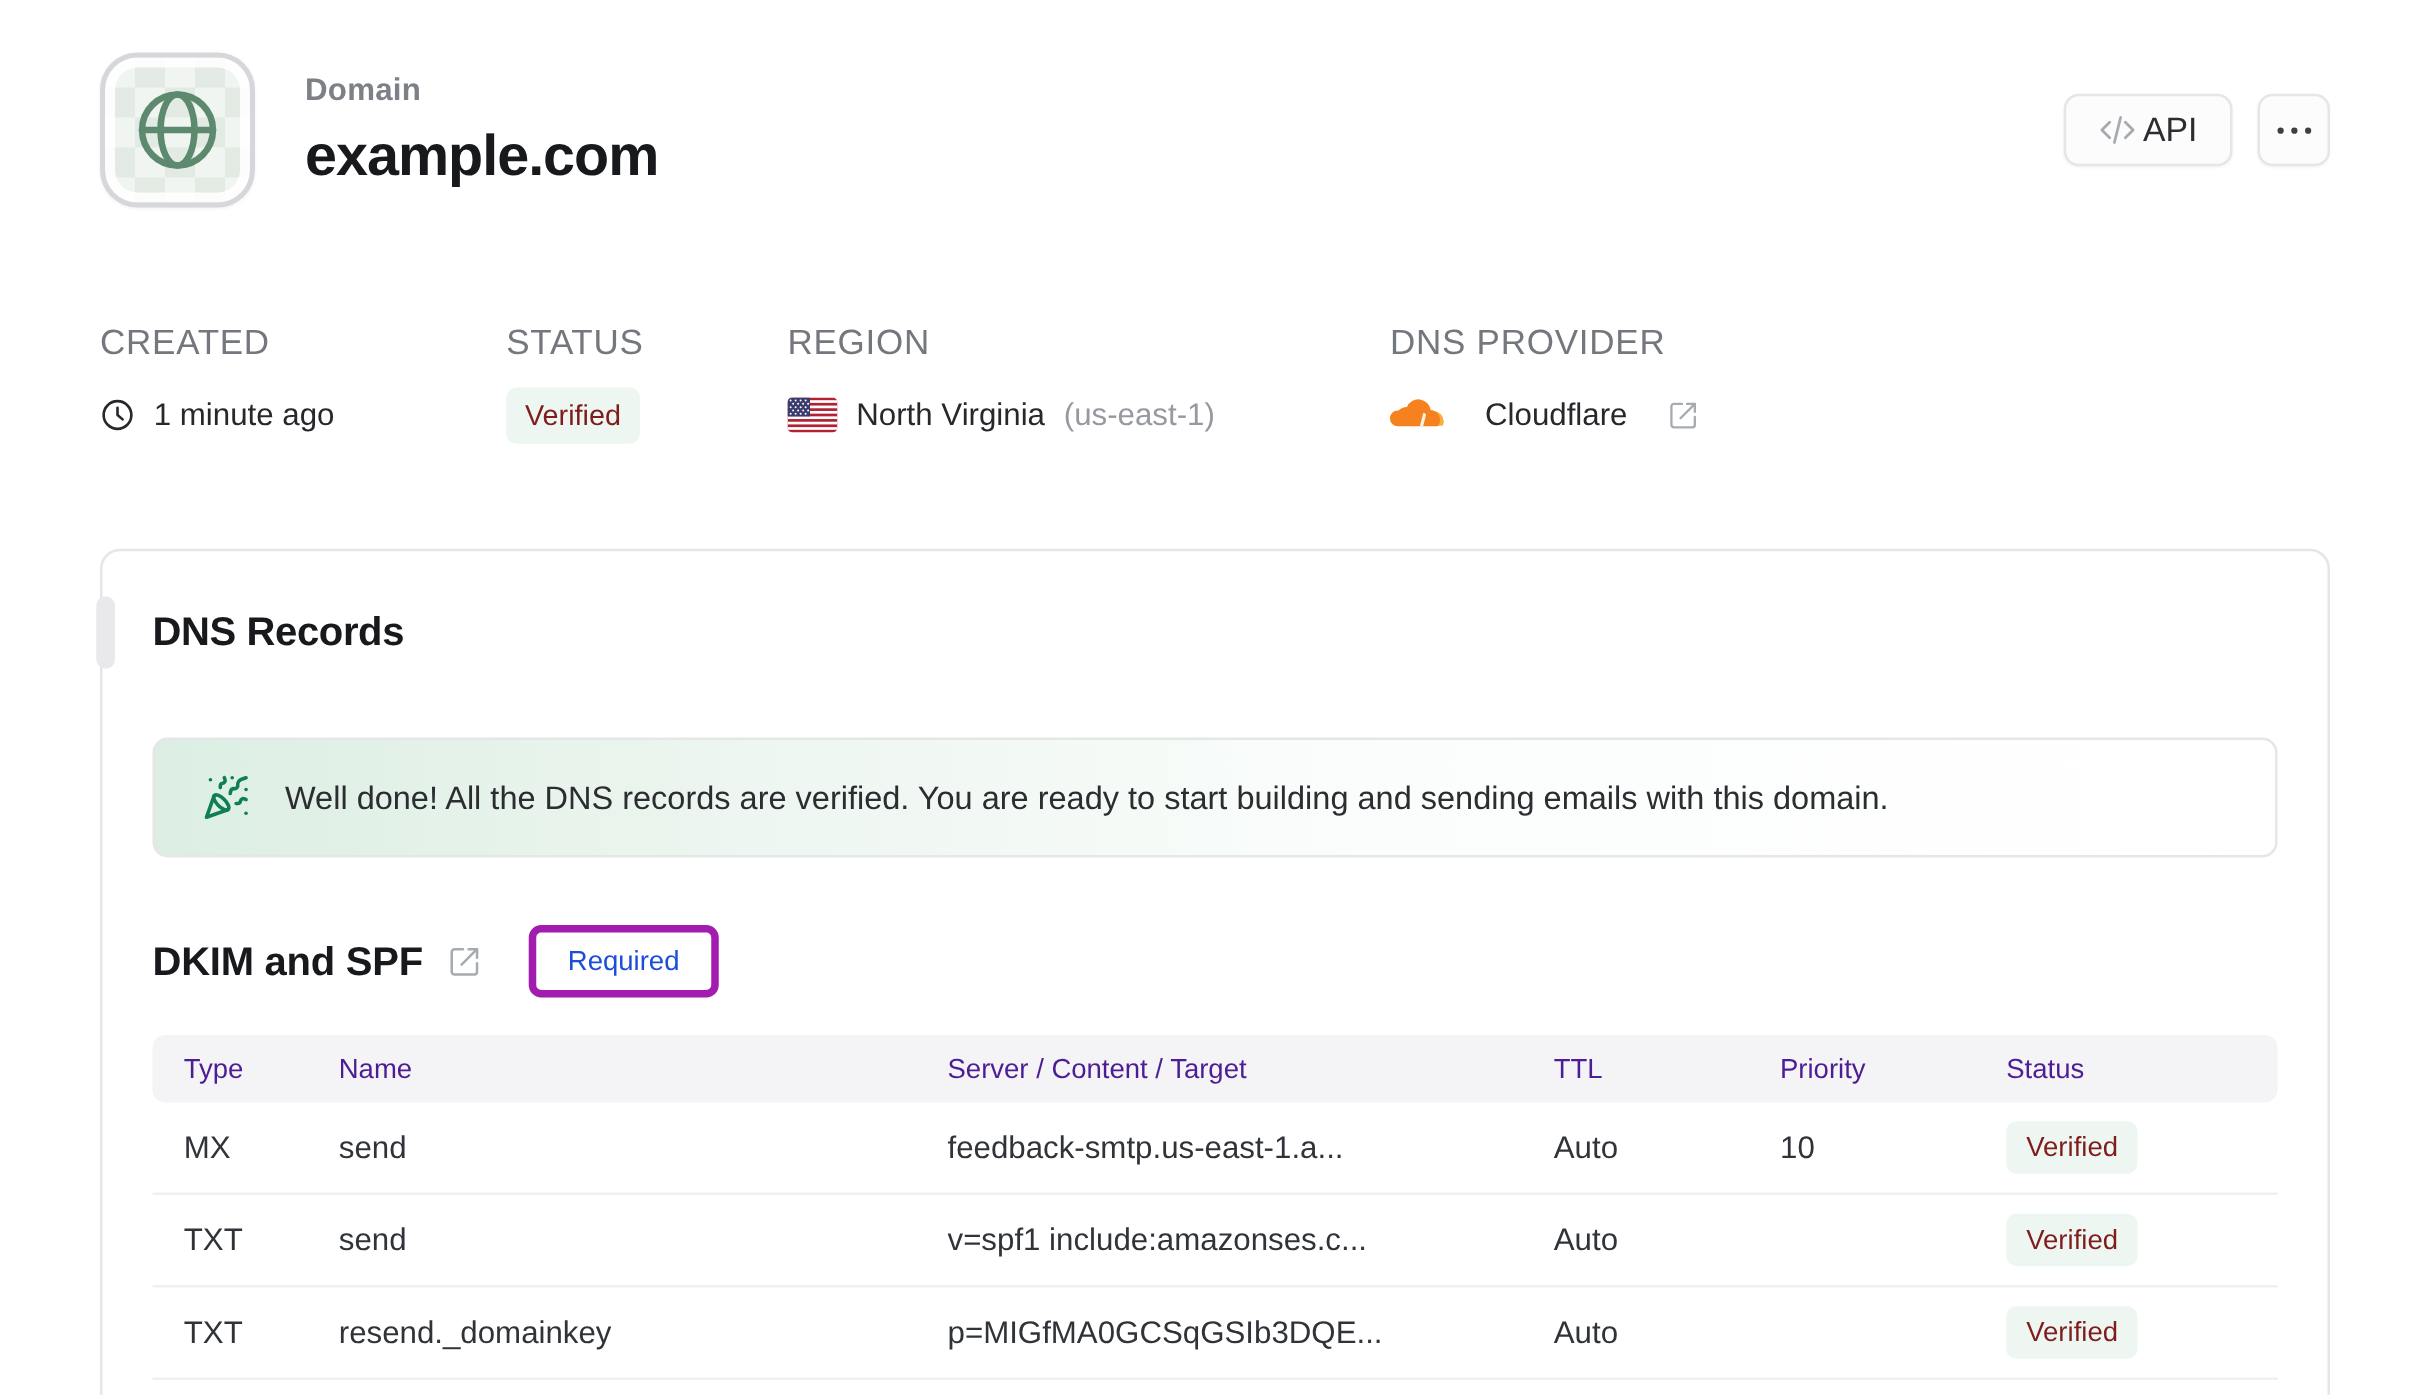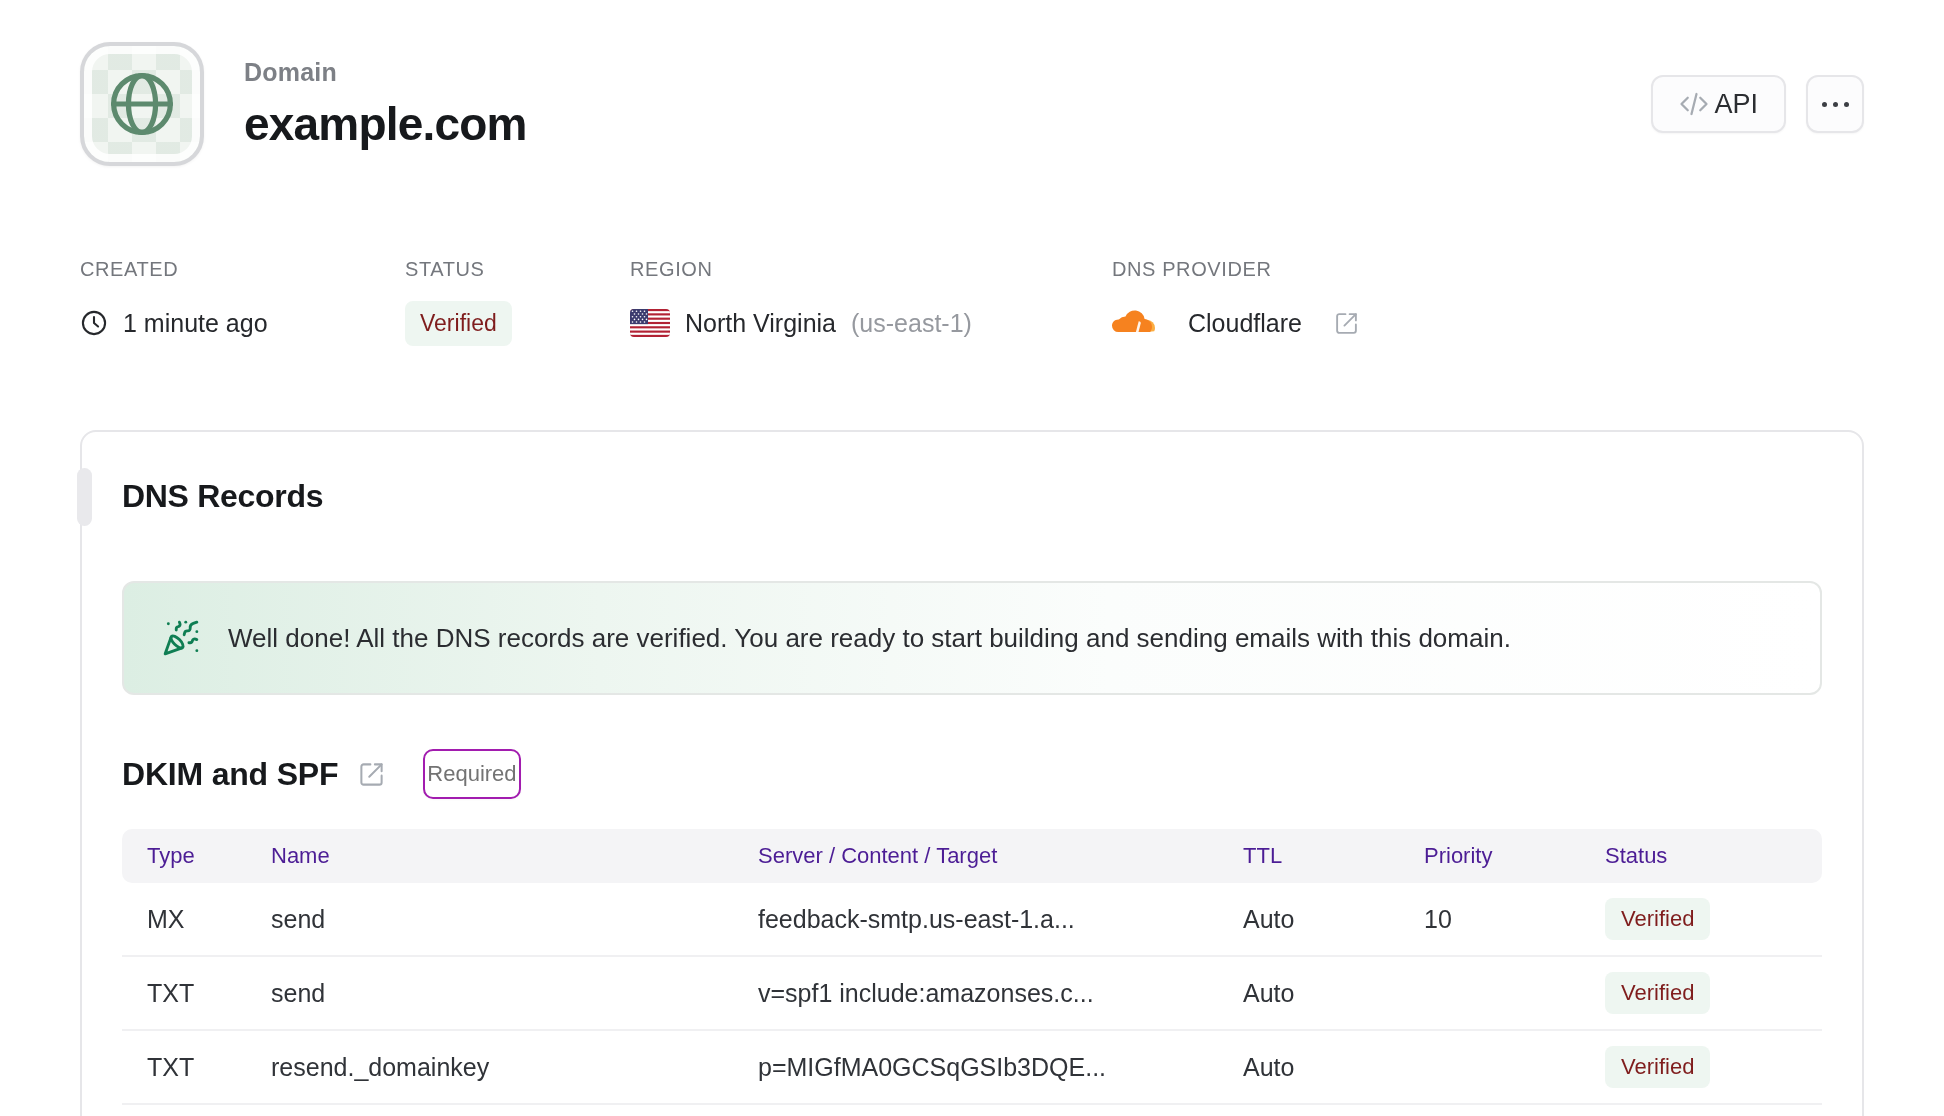--- a/index.html
+++ b/index.html
@@ -49,7 +49,7 @@
   .meta-col.c1 { width:325px; }
   .meta-col.c2 { width:225px; }
   .meta-col.c3 { width:482px; }
-  .meta-label { font-size:20px; font-weight:500; color:#74777d; letter-spacing:0.6px; }
+  .meta-label { font-size:28px; font-weight:500; color:#74777d; letter-spacing:0.6px; }
   .meta-value { margin-top:20px; display:flex; align-items:center; gap:15px; font-size:25px; color:#26282c; min-height:44px; }
   .meta-value .muted { color:#96999f; }
   .clock { width:28px; height:28px; stroke:#26282c; }

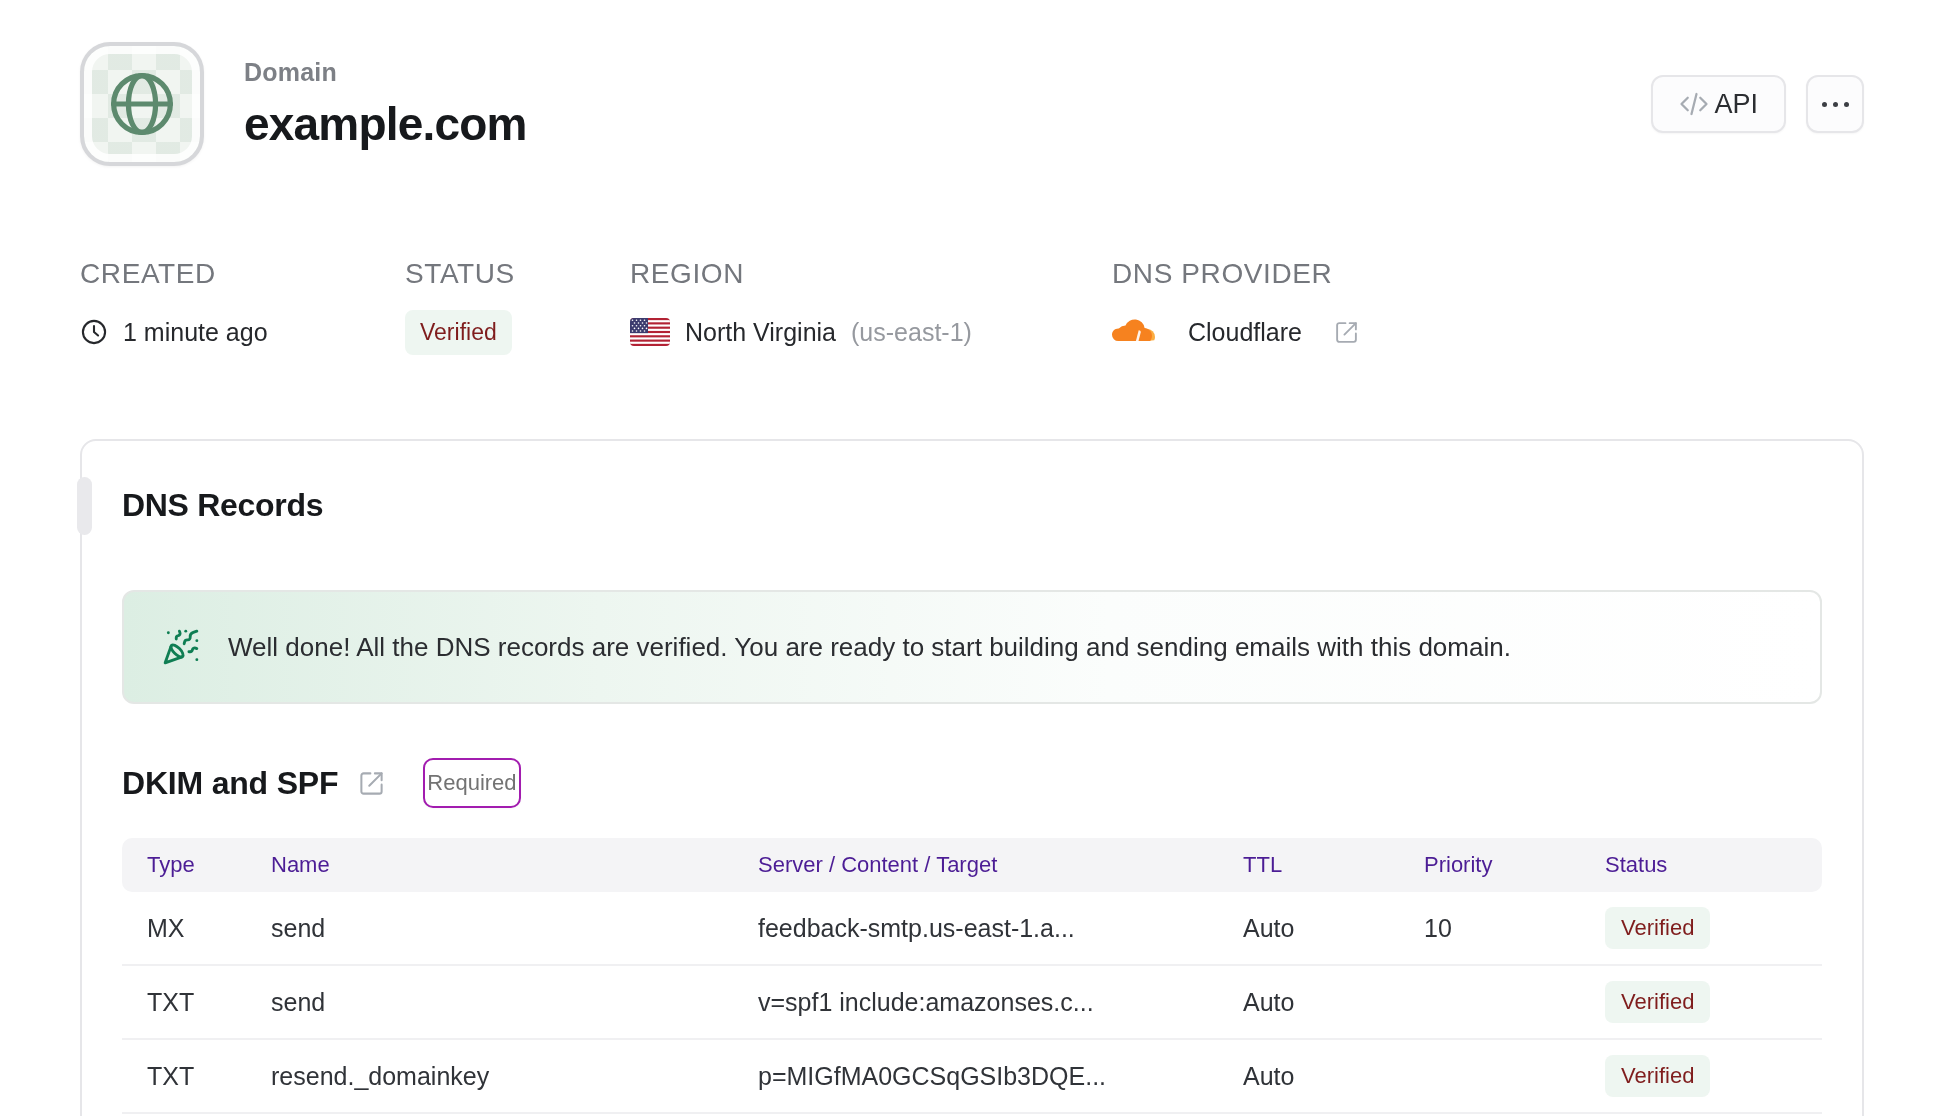--- a/index.html
+++ b/index.html
@@ -75,7 +75,7 @@
   .card-title { font-size:32px; font-weight:700; color:#17191c; letter-spacing:-0.3px; }
 
   .banner {
-    margin-top:66px; height:114px; display:flex; align-items:center; gap:28px;
+    margin-top:66px; height:96px; display:flex; align-items:center; gap:28px;
     border:2px solid #e4e7e5; border-radius:12px; padding:0 38px;
     background:linear-gradient(90deg, #dceee3 0%, #edf6f0 28%, #fbfdfc 58%, #ffffff 100%);
   }

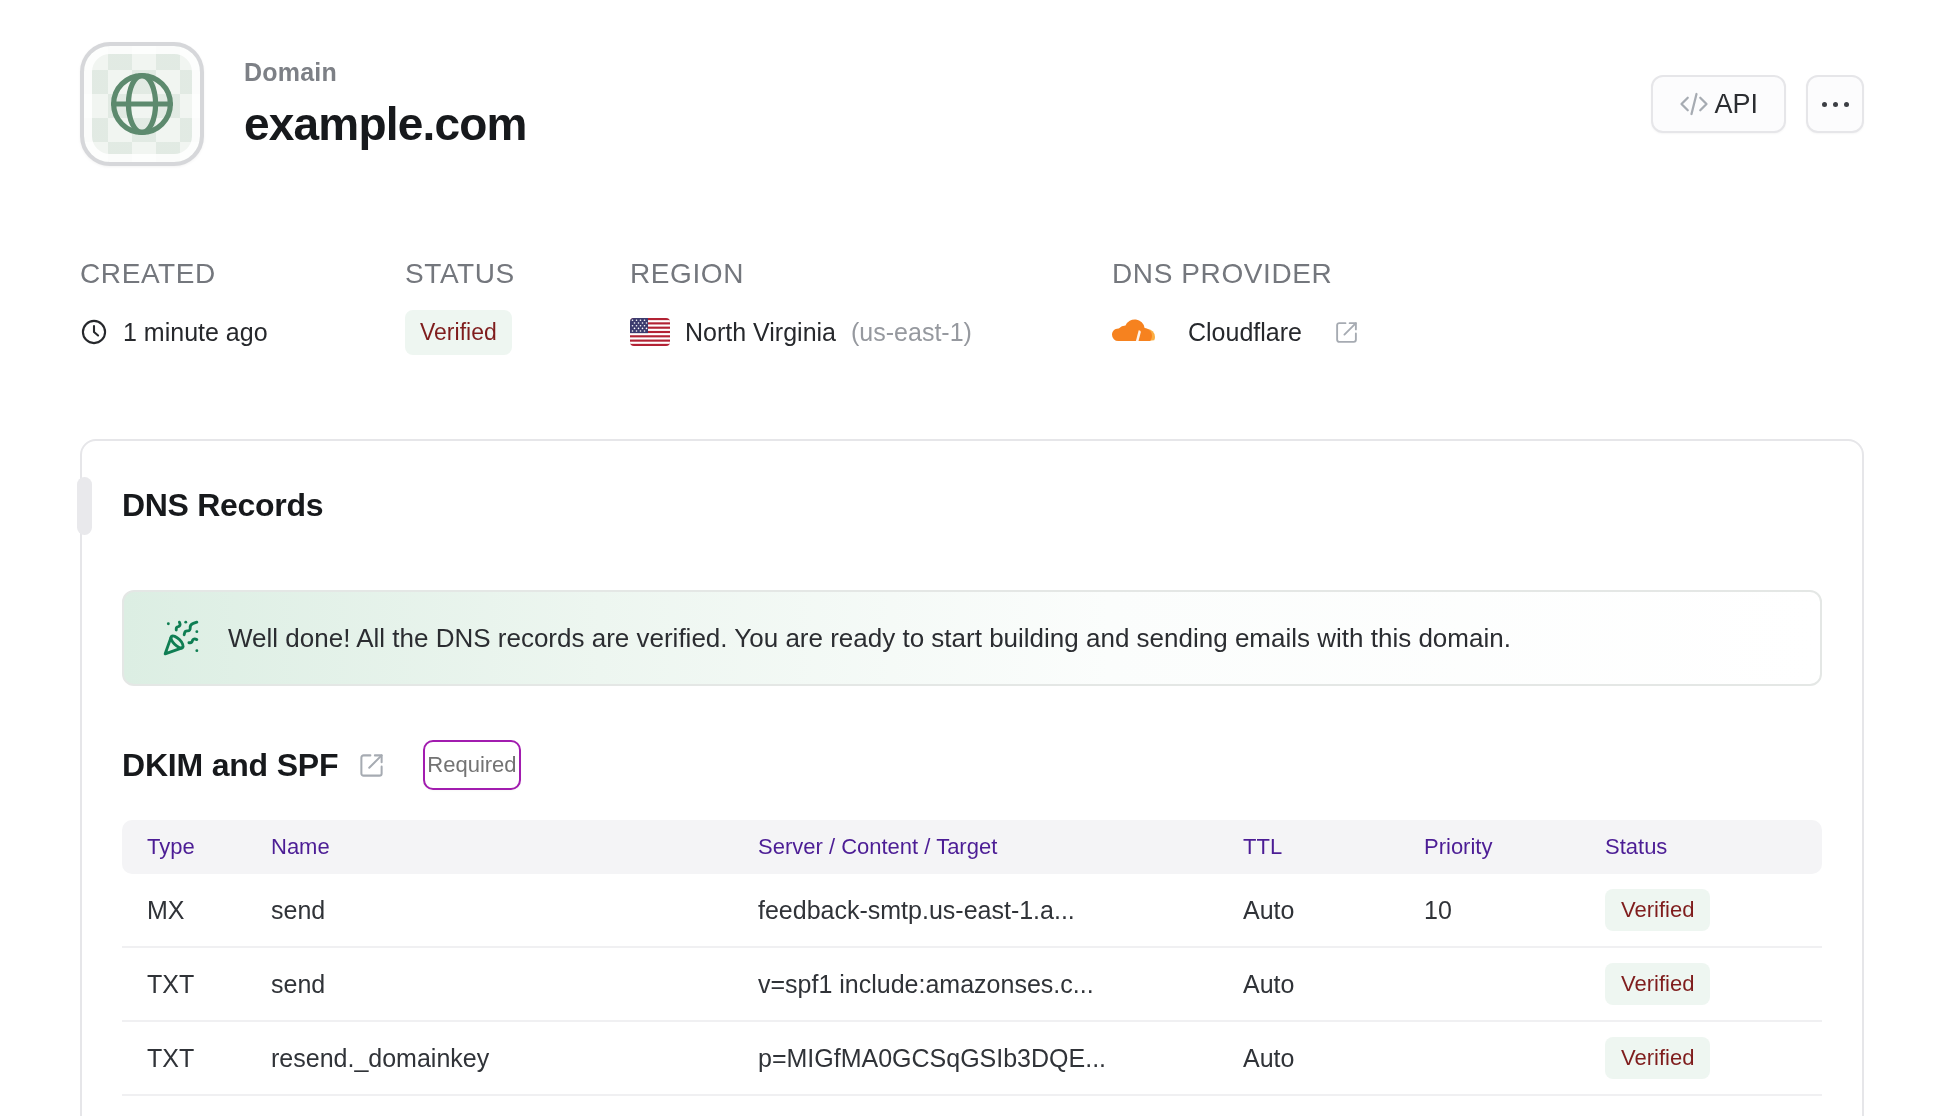--- a/index.html
+++ b/index.html
@@ -86,8 +86,8 @@
   .subhead h3 { font-size:32px; font-weight:700; color:#17191c; letter-spacing:-0.2px; }
   .subhead .ext-link { width:27px; height:27px; }
   .required-badge {
-    margin-left:18px; display:inline-block; font-size:22px; color:#737373;
-    border:2px solid #a21caf; border-radius:10px; padding:10px 2px; background:#fff;
+    margin-left:18px; display:inline-block; font-size:22px; color:#1d4ed8;
+    border:6px solid #a21caf; border-radius:10px; padding:10px 25px; background:#fff;
     box-shadow:0 1px 2px rgba(0,0,0,0.03);
   }
 

